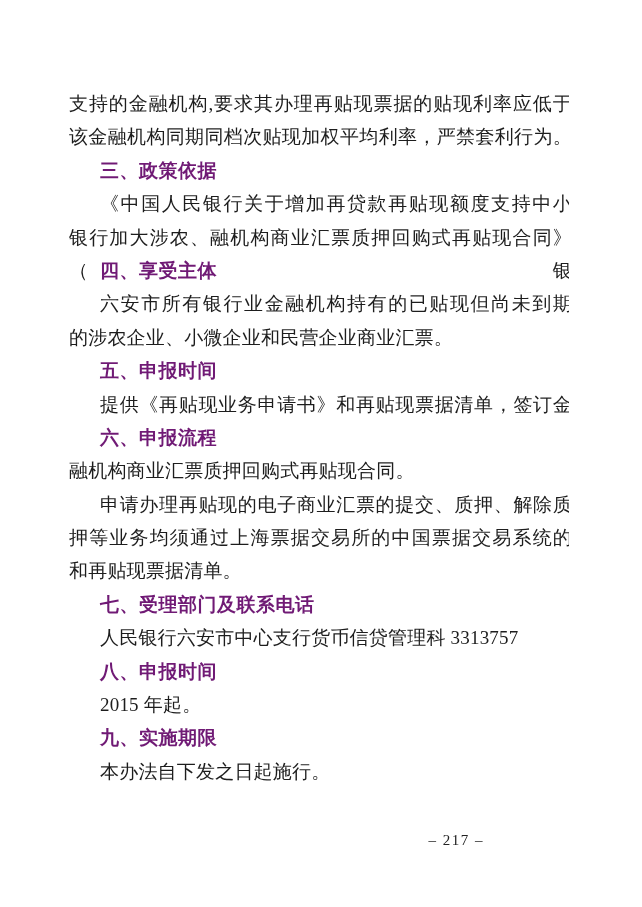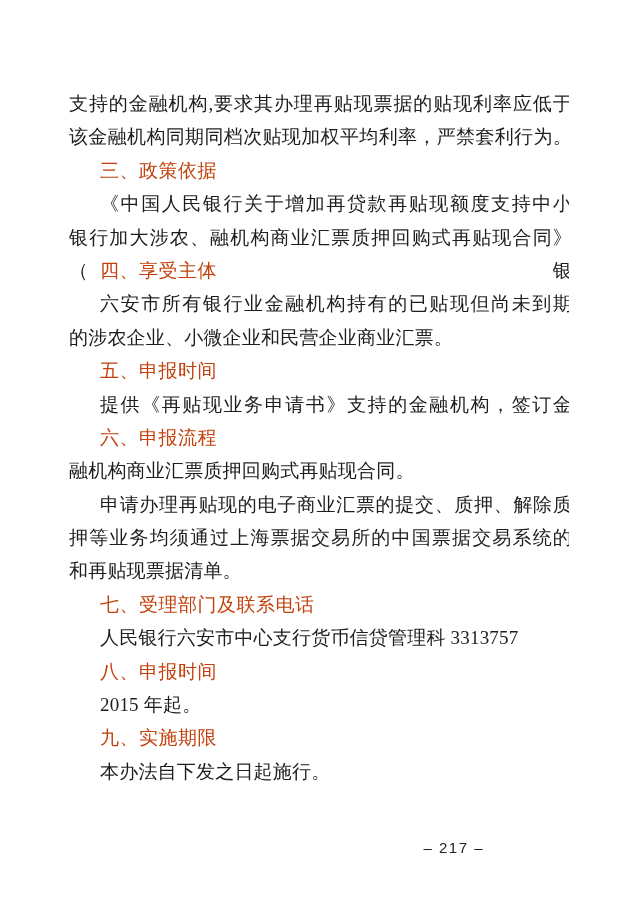--- a/index.html
+++ b/index.html
@@ -40,8 +40,8 @@
   }
   .line.heading {
     font-family: "Liberation Sans", "DejaVu Sans", sans-serif;
-    font-weight: normal;
-    color: #c2410c;
+    font-weight: bold;
+    color: #701a75;
     letter-spacing: 0.5px;
   }
   .footer {

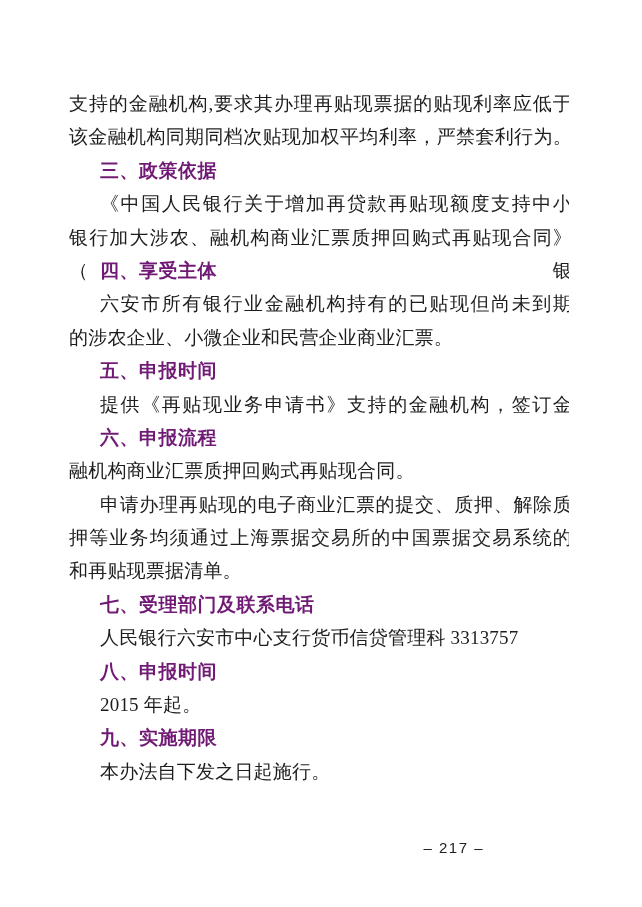--- a/index.html
+++ b/index.html
@@ -70,7 +70,7 @@
       <div class="line body indent stretch">六安市所有银行业金融机构持有的已贴现但尚未到期</div>
       <div class="line body">的涉农企业、小微企业和民营企业商业汇票。</div>
       <div class="line heading indent">五、申报时间</div>
-      <div class="line body indent stretch">提供《再贴现业务申请书》支持的金融机构，签订金</div>
+      <div class="line body indent stretch">提供《再贴现业务申请书》和再贴现票据清单，签订金</div>
       <div class="line heading indent">六、申报流程</div>
       <div class="line body">融机构商业汇票质押回购式再贴现合同。</div>
       <div class="line body indent stretch">申请办理再贴现的电子商业汇票的提交、质押、解除质</div>

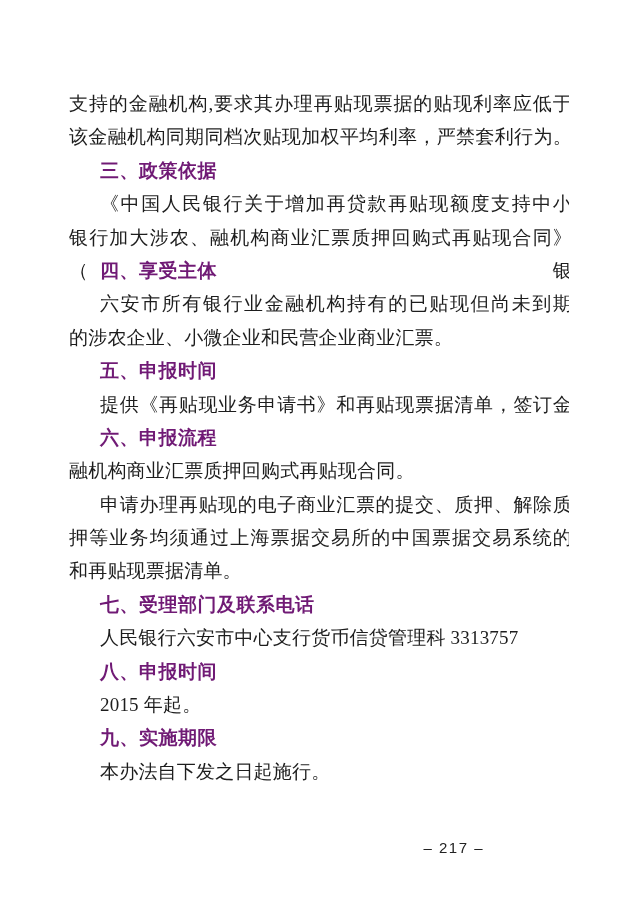--- a/index.html
+++ b/index.html
@@ -52,8 +52,7 @@
     line-height: 20px;
     color: #222222;
     letter-spacing: 1.5px;
-    font-family: Liberation Sans, sans-serif;
-    margin-top: 8px;
+    font-family: Liberation Serif, serif;
   }
 </style>
 </head>

